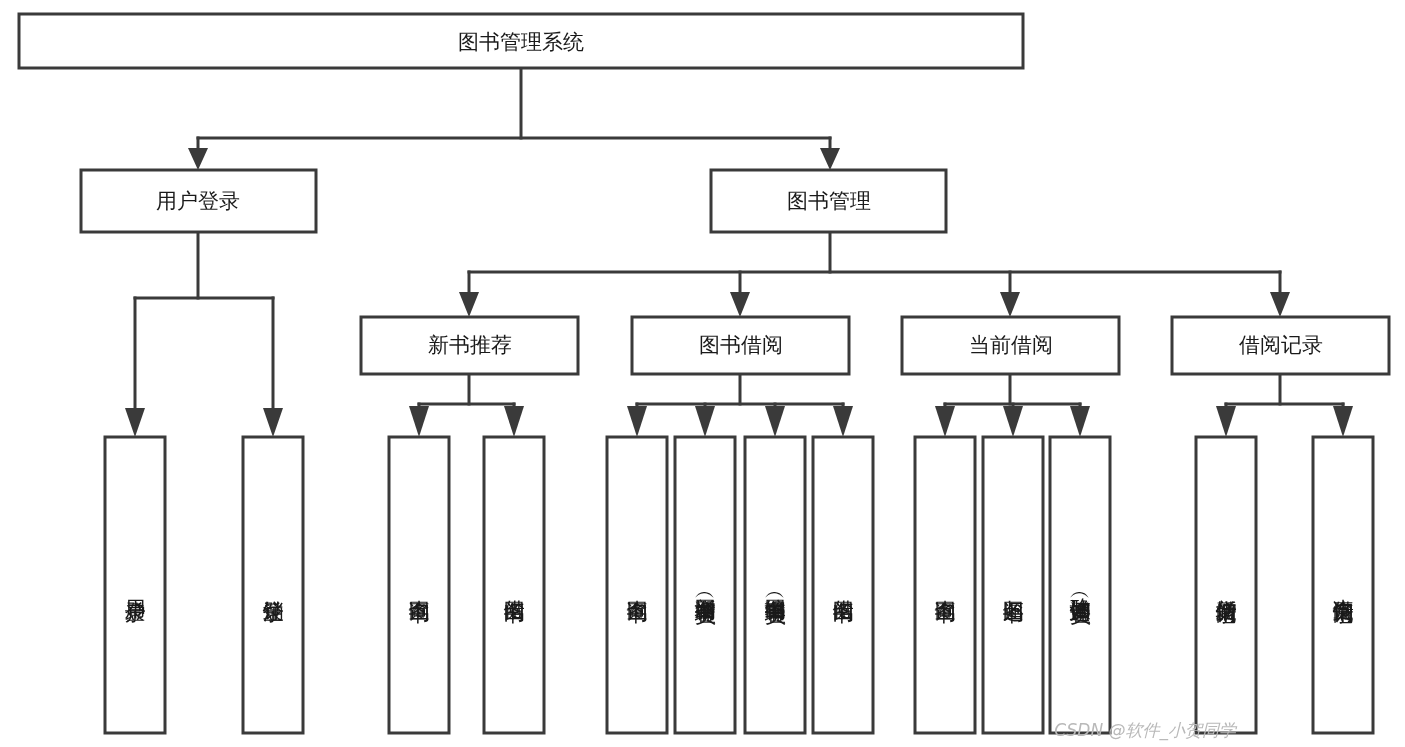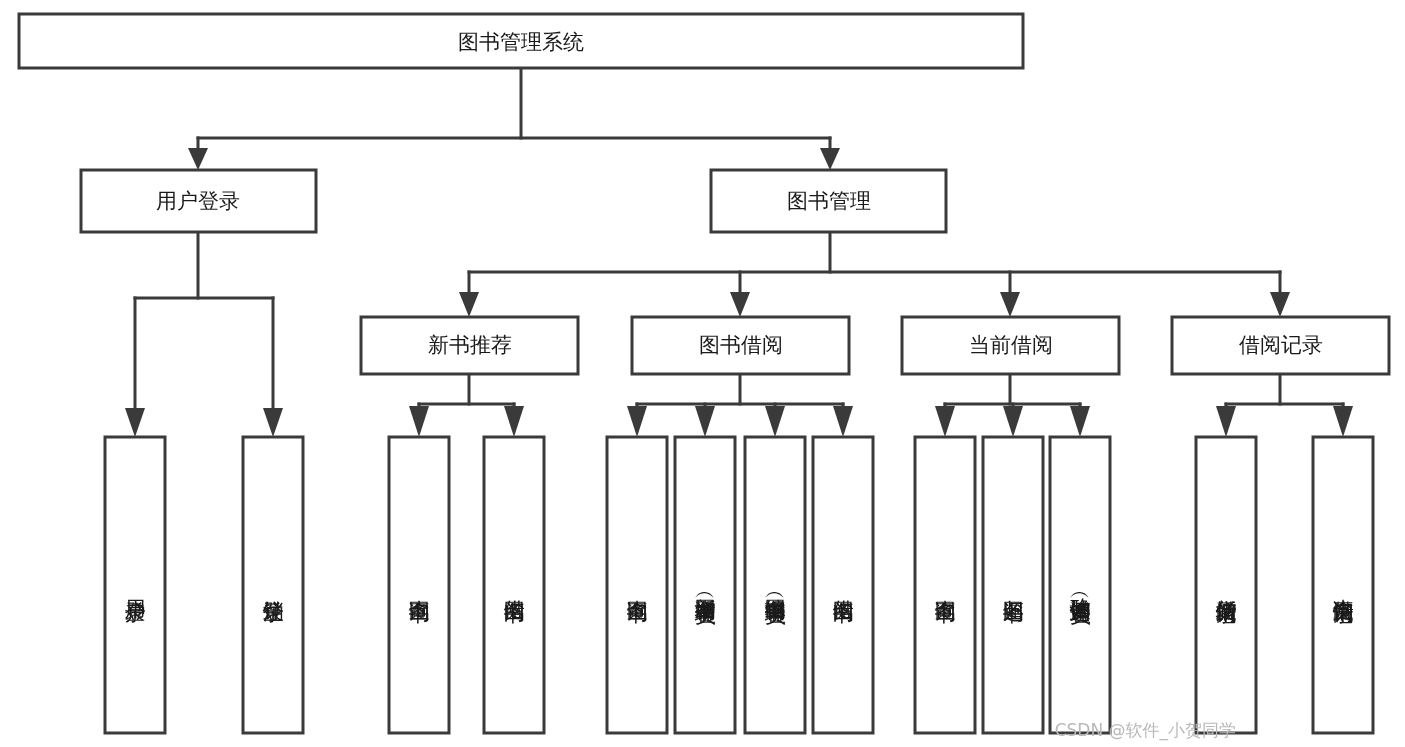--- a/index.html
+++ b/index.html
@@ -72,6 +72,7 @@
     font-size: 17px;
     color: #b9b9b9;
     white-space: nowrap;
+    font-style: italic;
   }
 </style>
 </head>

